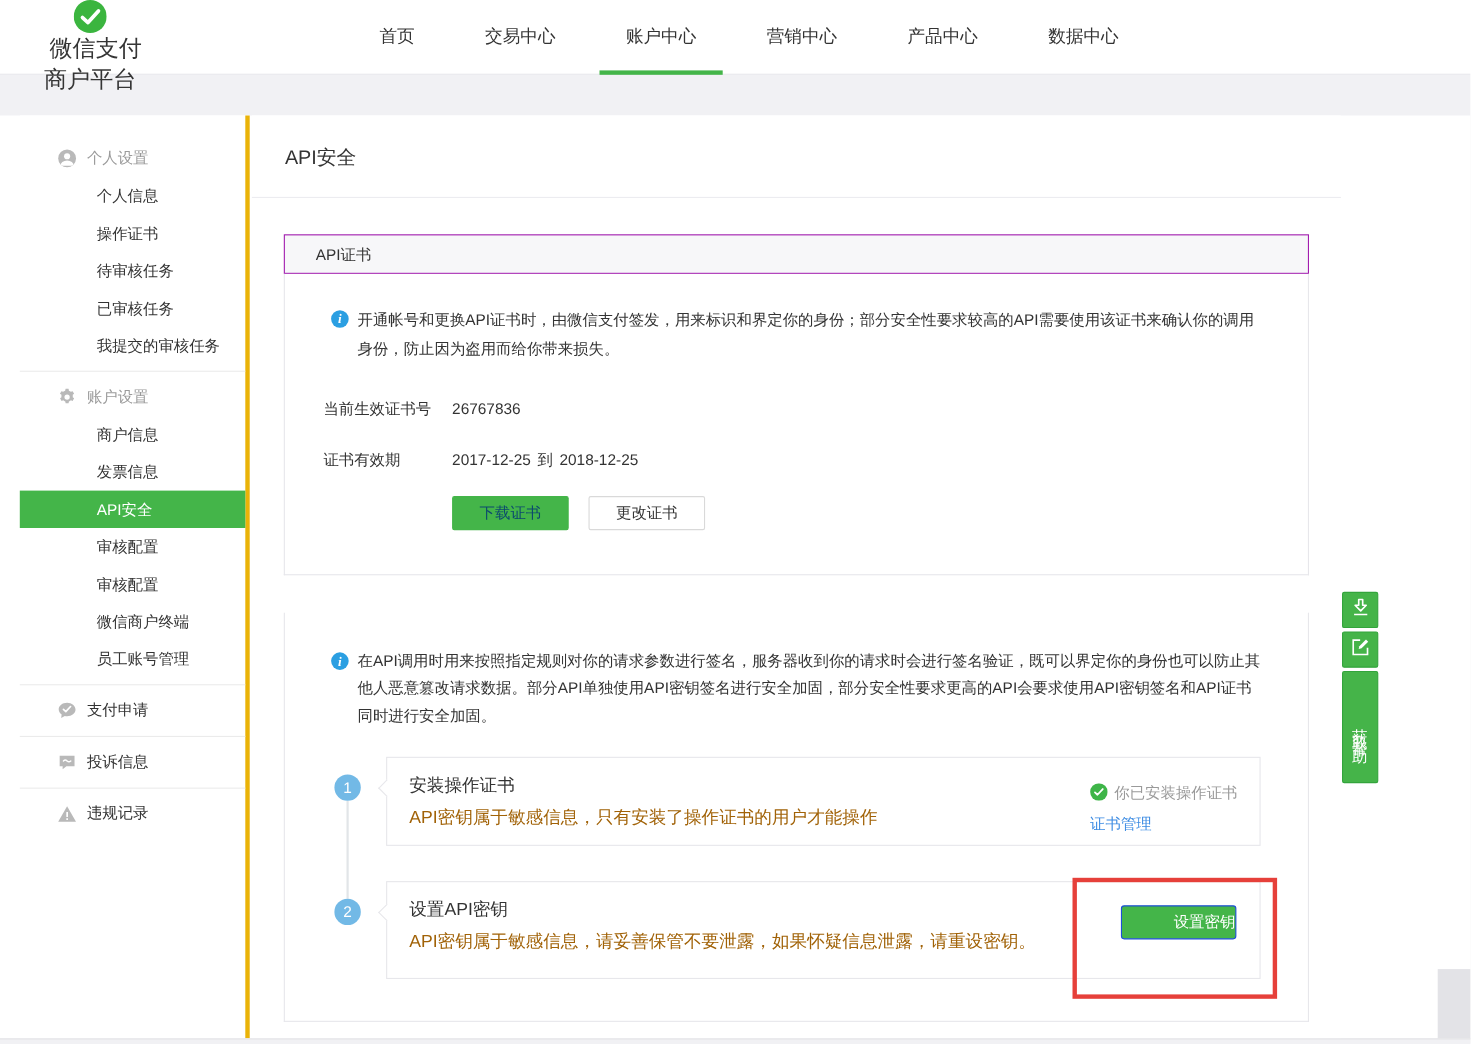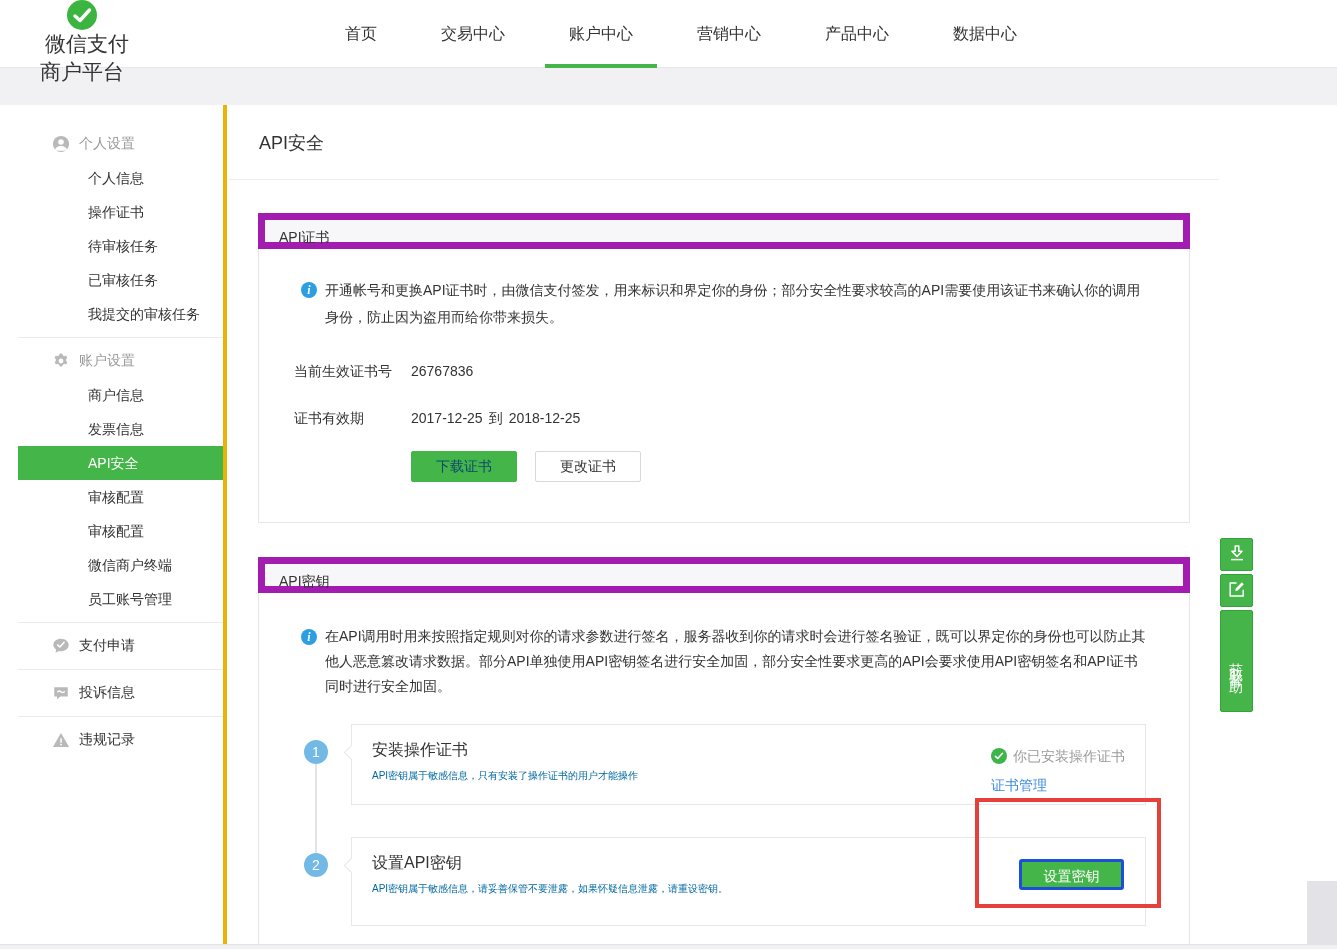--- a/index.html
+++ b/index.html
@@ -37,7 +37,7 @@
   .page-title { font-size:18px; color:#333; padding:26px 0 0 30px; }
   .card { margin:33px 29px 0 29px; }
   .card + .card { margin-top:34px; }
-  .card-header { height:36px; line-height:35px; background:#f7f7f9; border:7px solid #a21caf; padding-left:14px; font-size:14px; color:#333; }
+  .card-header { height:36px; line-height:35px; background:#f7f7f9; border:1px solid #a21caf; padding-left:28px; font-size:14px; color:#333; }
   .card-body { border:1px solid #e7e7eb; border-top:none; background:#fff; position:relative; }
   .card-body.cert { padding:28px 0 40px 0; }
   .card-body.key { padding:31px 0 38px 0; }

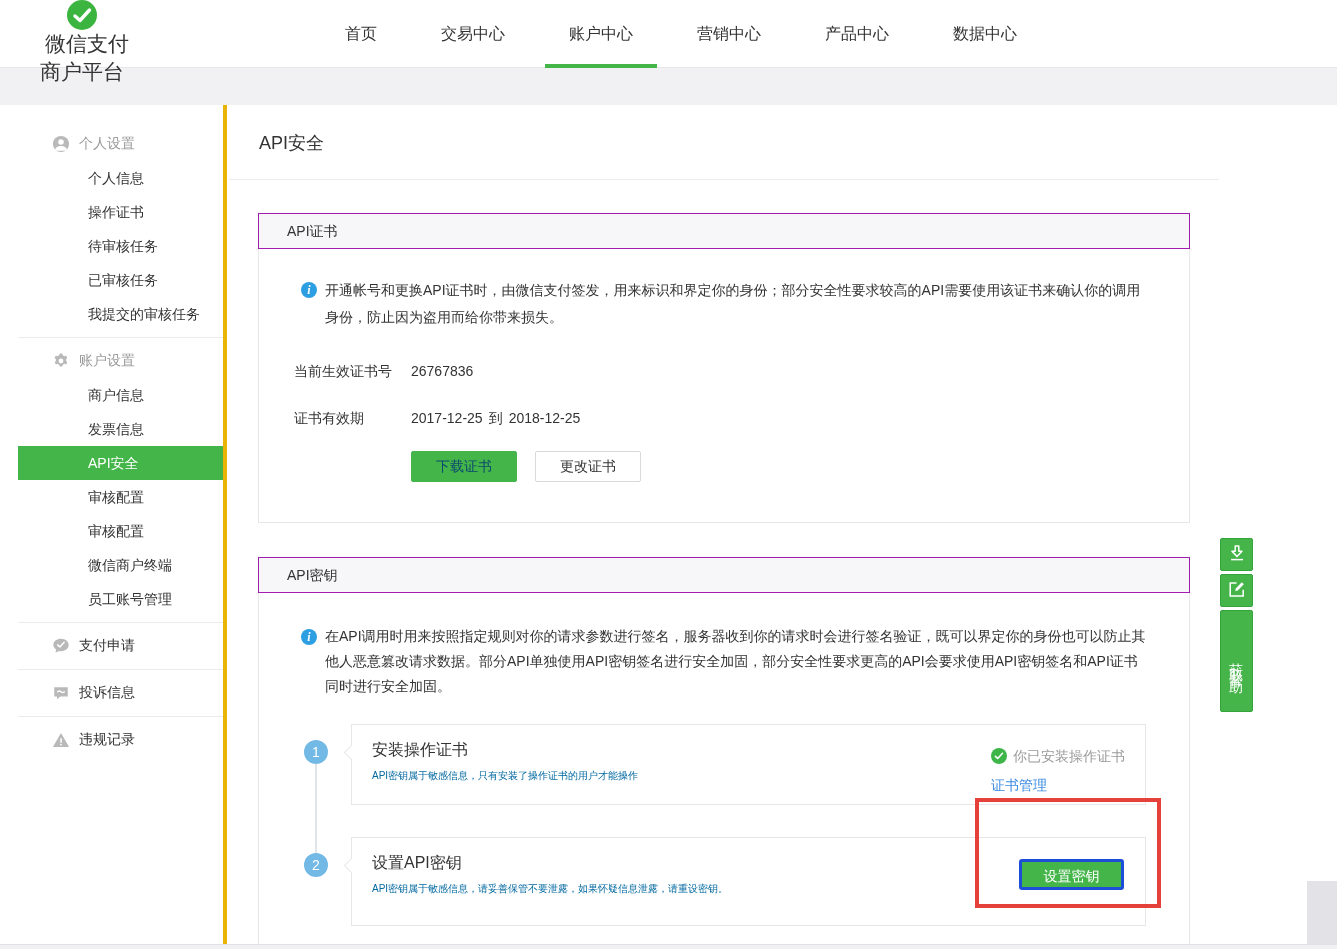--- a/index.html
+++ b/index.html
@@ -217,9 +217,6 @@
     </div>
 
     <div class="card">
-      <div class="card-header">
-        <span>API密钥</span>
-      </div>
       <div class="card-body key">
         <div class="info-row">
           <span class="info-icon">i</span>

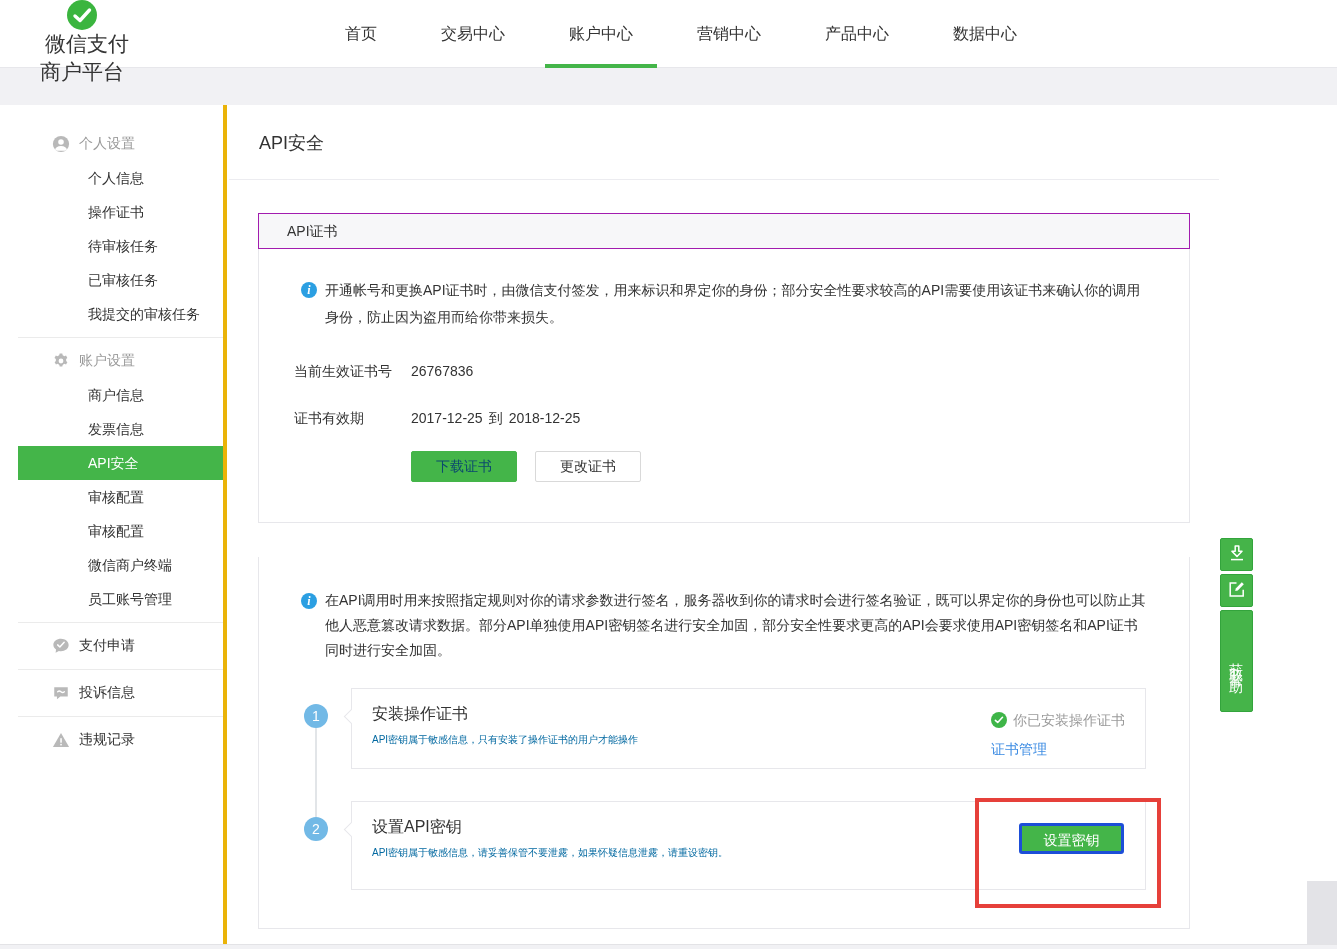--- a/index.html
+++ b/index.html
@@ -67,7 +67,7 @@
   .step-box { position:absolute; left:92px; right:43px; top:0; bottom:0; border:1px solid #e7e7eb; background:#fff; }
   .step-box::before { content:""; position:absolute; left:-6px; top:22px; width:10px; height:10px; background:#fff; border-left:1px solid #e7e7eb; border-bottom:1px solid #e7e7eb; transform:rotate(45deg); }
   .step-title { font-size:16px; color:#333; margin:15px 0 0 20px; }
-  .step-desc { font-size:10px; color:#0369a1; margin:8px 0 0 20px; }
+  .step-desc { font-size:16px; color:#a16207; margin:8px 0 0 20px; }
   .step-right { position:absolute; right:20px; top:0; text-align:left; }
   .status-line { margin-top:22px; height:20px; display:flex; align-items:center; justify-content:flex-end; font-size:14px; color:#9a9a9a; }
   .status-line svg { margin-right:6px; }

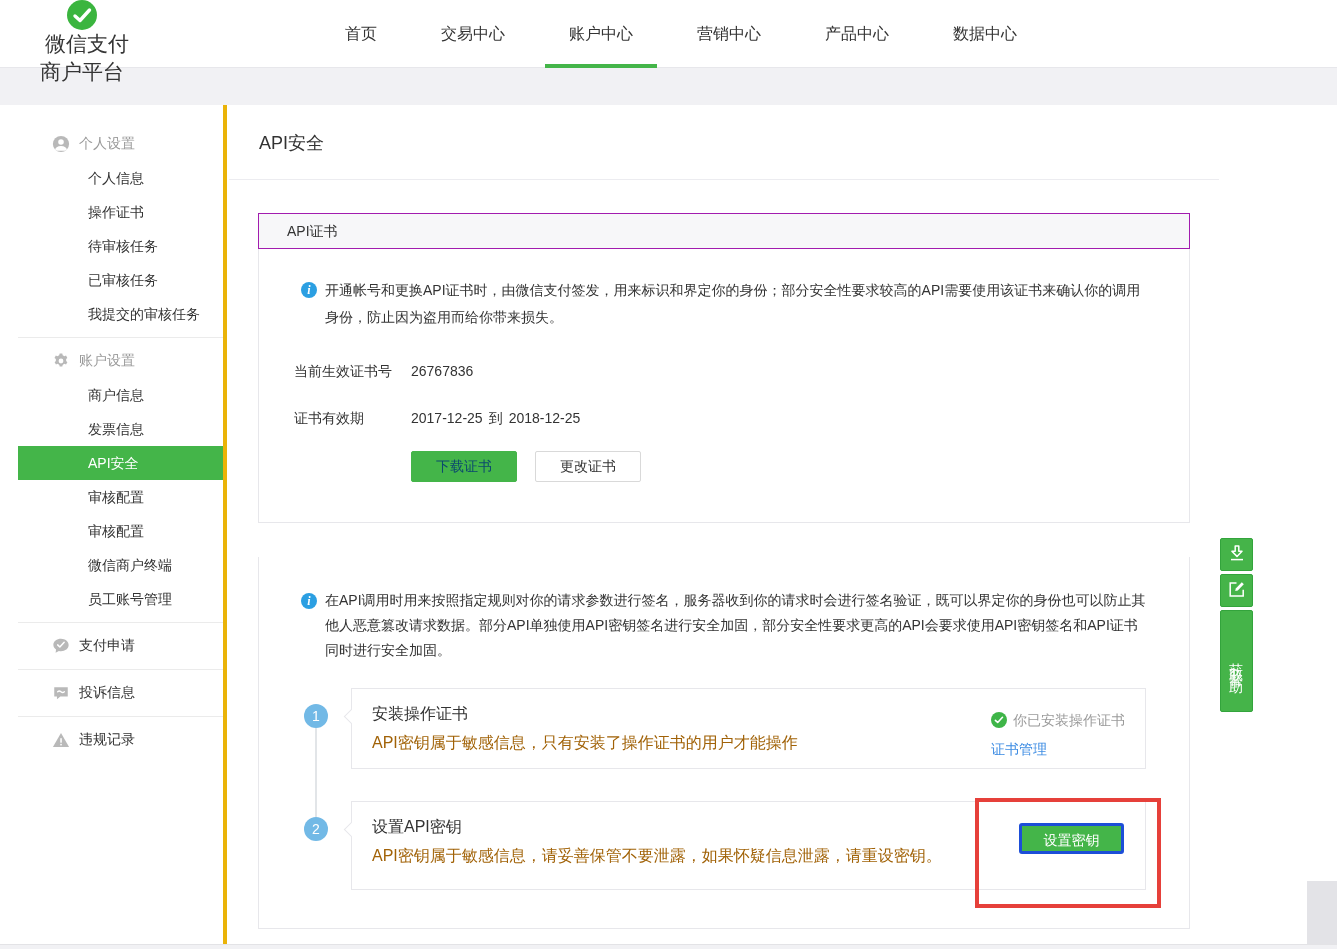--- a/index.html
+++ b/index.html
@@ -72,7 +72,7 @@
   .status-line { margin-top:22px; height:20px; display:flex; align-items:center; justify-content:flex-end; font-size:14px; color:#9a9a9a; }
   .status-line svg { margin-right:6px; }
   .link { display:inline-block; margin-top:10px; font-size:14px; color:#3d8ce3; cursor:pointer; }
-  .set-key-btn { position:absolute; right:21px; top:21px; width:105px; height:31px; line-height:29px; text-align:center; background:#44b549; border:3px solid #1d4ed8; color:#fff; font-size:14px; border-radius:3px; cursor:pointer; }
+  .set-key-btn { position:absolute; right:21px; top:21px; width:105px; height:31px; line-height:29px; text-align:right; background:#44b549; border:1px solid #1d4ed8; color:#fff; font-size:14px; border-radius:3px; cursor:pointer; }
 
   
   .annotation-rect { position:absolute; left:746px; top:693px; width:186px; height:110px; border:4px solid #e6403a; z-index:9; pointer-events:none; }

